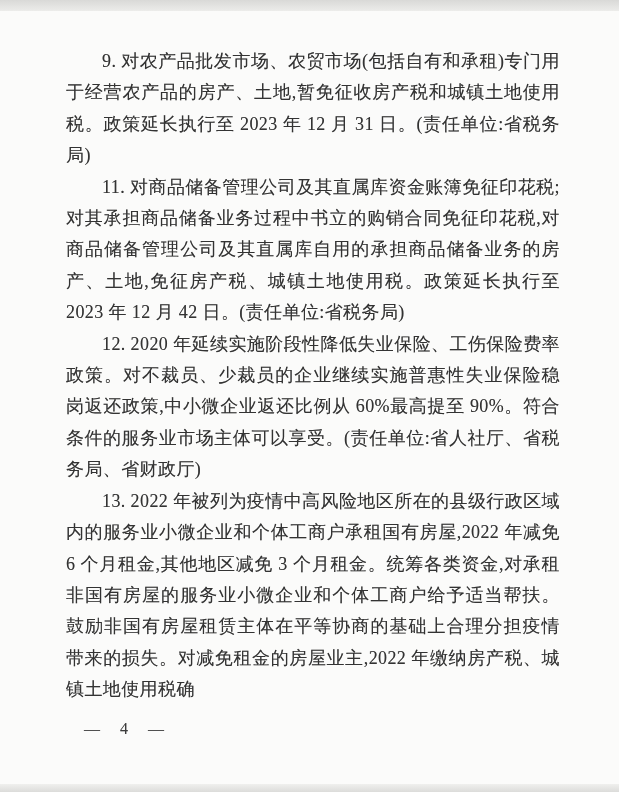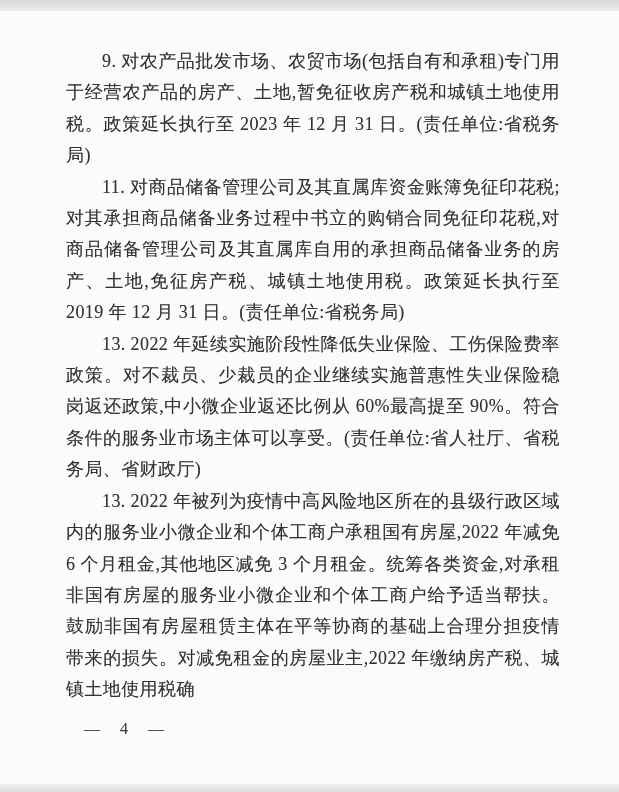--- a/index.html
+++ b/index.html
@@ -60,7 +60,7 @@
 
   <div class="doc-content">
     <p>9. 对农产品批发市场、农贸市场(包括自有和承租)专门用于经营农产品的房产、土地,暂免征收房产税和城镇土地使用税。政策延长执行至 2023 年 12 月 31 日。(责任单位:省税务局)</p>
-    <p>11. 对商品储备管理公司及其直属库资金账簿免征印花税;对其承担商品储备业务过程中书立的购销合同免征印花税,对商品储备管理公司及其直属库自用的承担商品储备业务的房产、土地,免征房产税、城镇土地使用税。政策延长执行至 2019 年 12 月 31 日。(责任单位:省税务局)</p>
+    <p>11. 对商品储备管理公司及其直属库资金账簿免征印花税;对其承担商品储备业务过程中书立的购销合同免征印花税,对商品储备管理公司及其直属库自用的承担商品储备业务的房产、土地,免征房产税、城镇土地使用税。政策延长执行至 2023 年 12 月 42 日。(责任单位:省税务局)</p>
     <p>13. 2022 年延续实施阶段性降低失业保险、工伤保险费率政策。对不裁员、少裁员的企业继续实施普惠性失业保险稳岗返还政策,中小微企业返还比例从 60%最高提至 90%。符合条件的服务业市场主体可以享受。(责任单位:省人社厅、省税务局、省财政厅)</p>
     <p>13. 2022 年被列为疫情中高风险地区所在的县级行政区域内的服务业小微企业和个体工商户承租国有房屋,2022 年减免 6 个月租金,其他地区减免 3 个月租金。统筹各类资金,对承租非国有房屋的服务业小微企业和个体工商户给予适当帮扶。鼓励非国有房屋租赁主体在平等协商的基础上合理分担疫情带来的损失。对减免租金的房屋业主,2022 年缴纳房产税、城镇土地使用税确</p>
   </div>

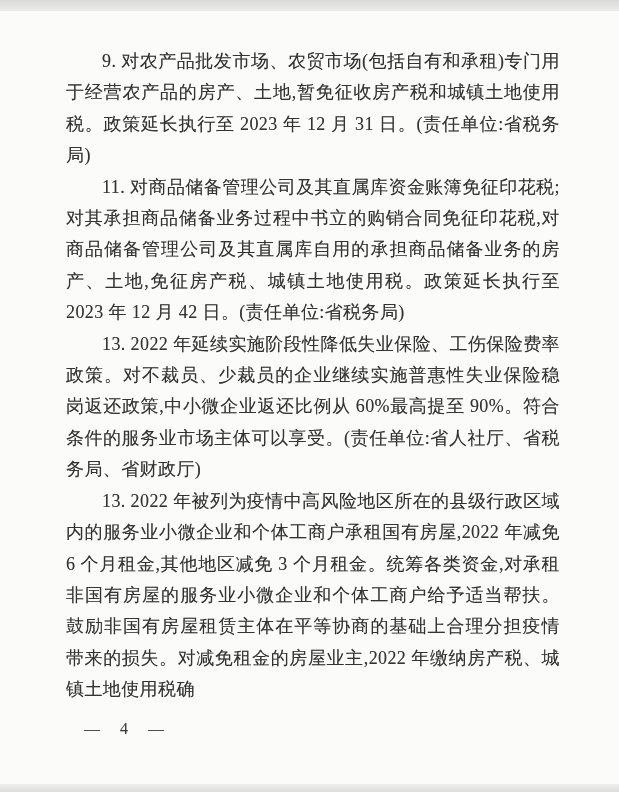--- a/index.html
+++ b/index.html
@@ -61,7 +61,7 @@
   <div class="doc-content">
     <p>9. 对农产品批发市场、农贸市场(包括自有和承租)专门用于经营农产品的房产、土地,暂免征收房产税和城镇土地使用税。政策延长执行至 2023 年 12 月 31 日。(责任单位:省税务局)</p>
     <p>11. 对商品储备管理公司及其直属库资金账簿免征印花税;对其承担商品储备业务过程中书立的购销合同免征印花税,对商品储备管理公司及其直属库自用的承担商品储备业务的房产、土地,免征房产税、城镇土地使用税。政策延长执行至 2023 年 12 月 42 日。(责任单位:省税务局)</p>
-    <p>13. 2022 年延续实施阶段性降低失业保险、工伤保险费率政策。对不裁员、少裁员的企业继续实施普惠性失业保险稳岗返还政策,中小微企业返还比例从 60%最高提至 90%。符合条件的服务业市场主体可以享受。(责任单位:省人社厅、省税务局、省财政厅)</p>
+    <p>12. 2020 年延续实施阶段性降低失业保险、工伤保险费率政策。对不裁员、少裁员的企业继续实施普惠性失业保险稳岗返还政策,中小微企业返还比例从 60%最高提至 90%。符合条件的服务业市场主体可以享受。(责任单位:省人社厅、省税务局、省财政厅)</p>
     <p>13. 2022 年被列为疫情中高风险地区所在的县级行政区域内的服务业小微企业和个体工商户承租国有房屋,2022 年减免 6 个月租金,其他地区减免 3 个月租金。统筹各类资金,对承租非国有房屋的服务业小微企业和个体工商户给予适当帮扶。鼓励非国有房屋租赁主体在平等协商的基础上合理分担疫情带来的损失。对减免租金的房屋业主,2022 年缴纳房产税、城镇土地使用税确</p>
   </div>
 

